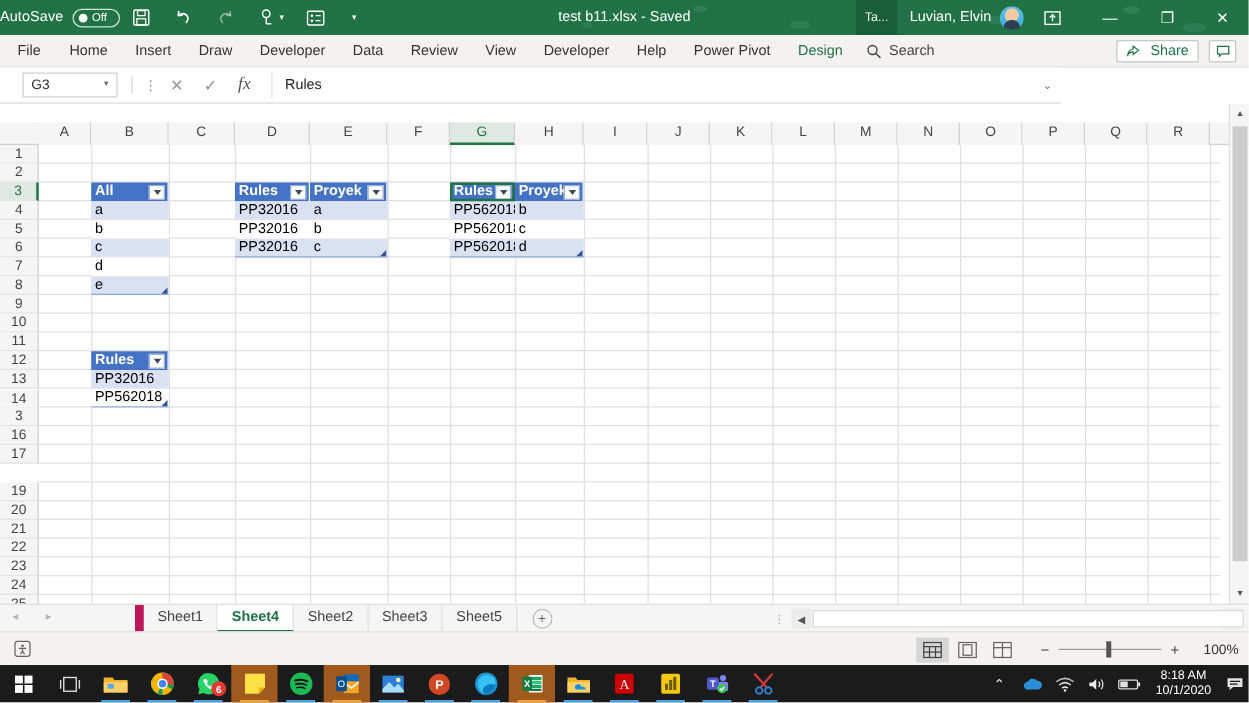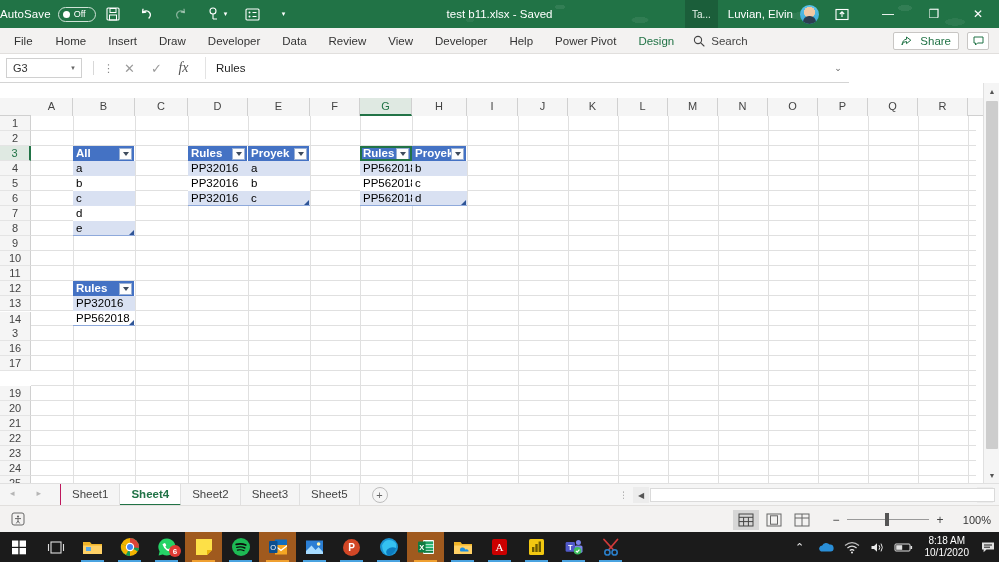--- a/index.html
+++ b/index.html
@@ -94,7 +94,7 @@
   .fbar {
     position:absolute; left:0; top:54px; width:849px; height:29px;
     background:#fff; border-bottom:1px solid #d4d4d4;
-    display:flex; align-items:center;
+    display:flex; align-items:center;padding-left:12px;
   }
   .namebox {
     margin-left:6px; width:76px; height:20px; border:1px solid #d0d0d0; background:#fff;

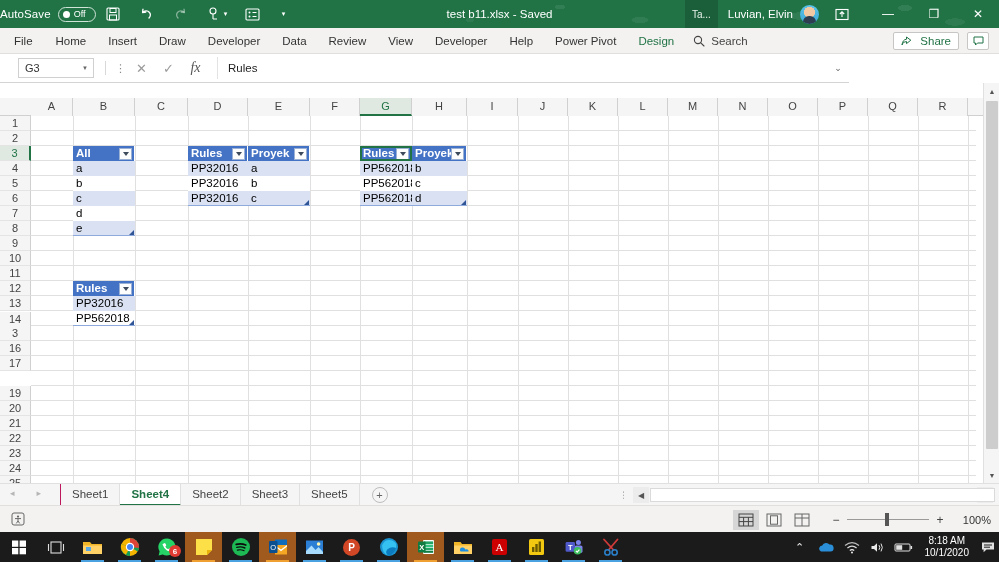--- a/index.html
+++ b/index.html
@@ -188,7 +188,7 @@
     font-size:11.5px; color:#444; padding:0 11px; height:22px; line-height:21px;
     border-right:1px solid #e0e0e0;
   }
-  .stab.first { border-left:1px solid #be185d; }
+  .stab.first { border-left:7px solid #be185d;margin-left:48px; }
   .stab.active { color:#217346; font-weight:bold; background:#fff; border-bottom:2px solid #217346; height:22px;}
   .addsheet { margin-left:12px; width:16px; height:16px; border-radius:50%; border:1px solid #bdbdbd; color:#666; font-size:11px; display:flex; align-items:center; justify-content:center;}
   .hsb { position:absolute; right:6px; top:3px; width:374px; height:16px; display:flex; align-items:center;}

